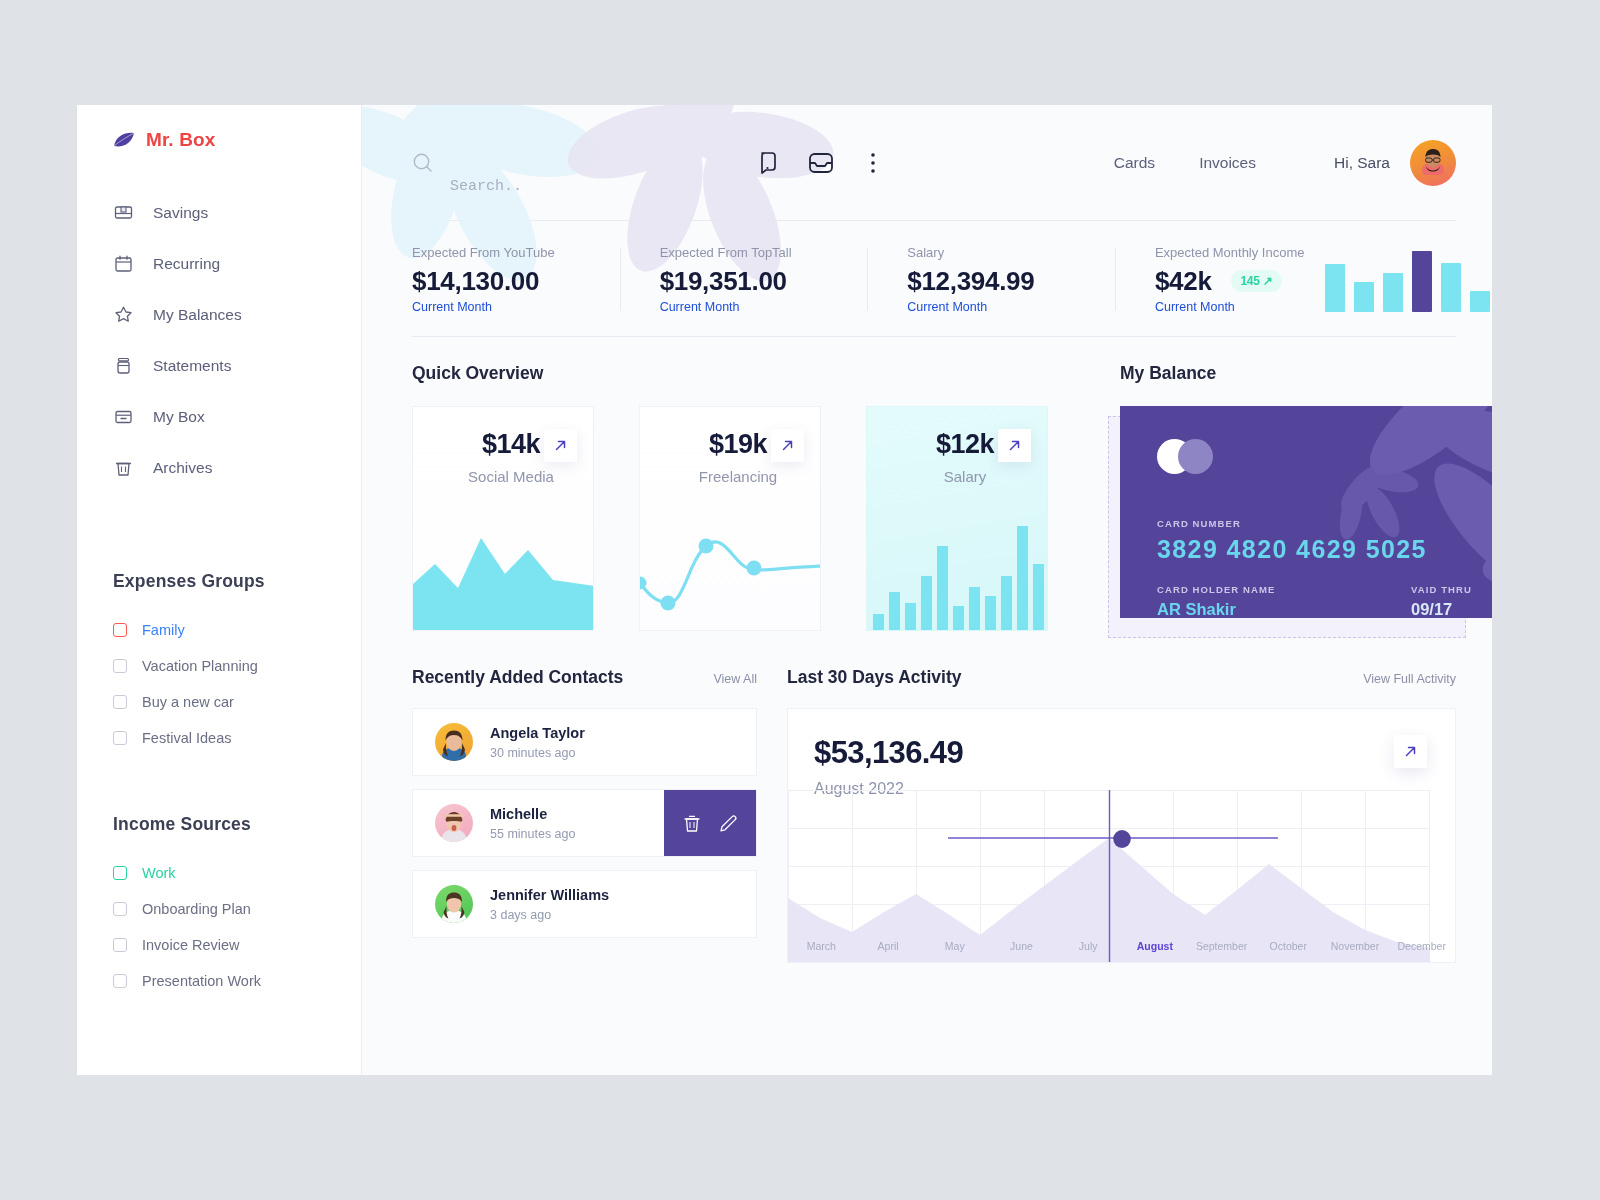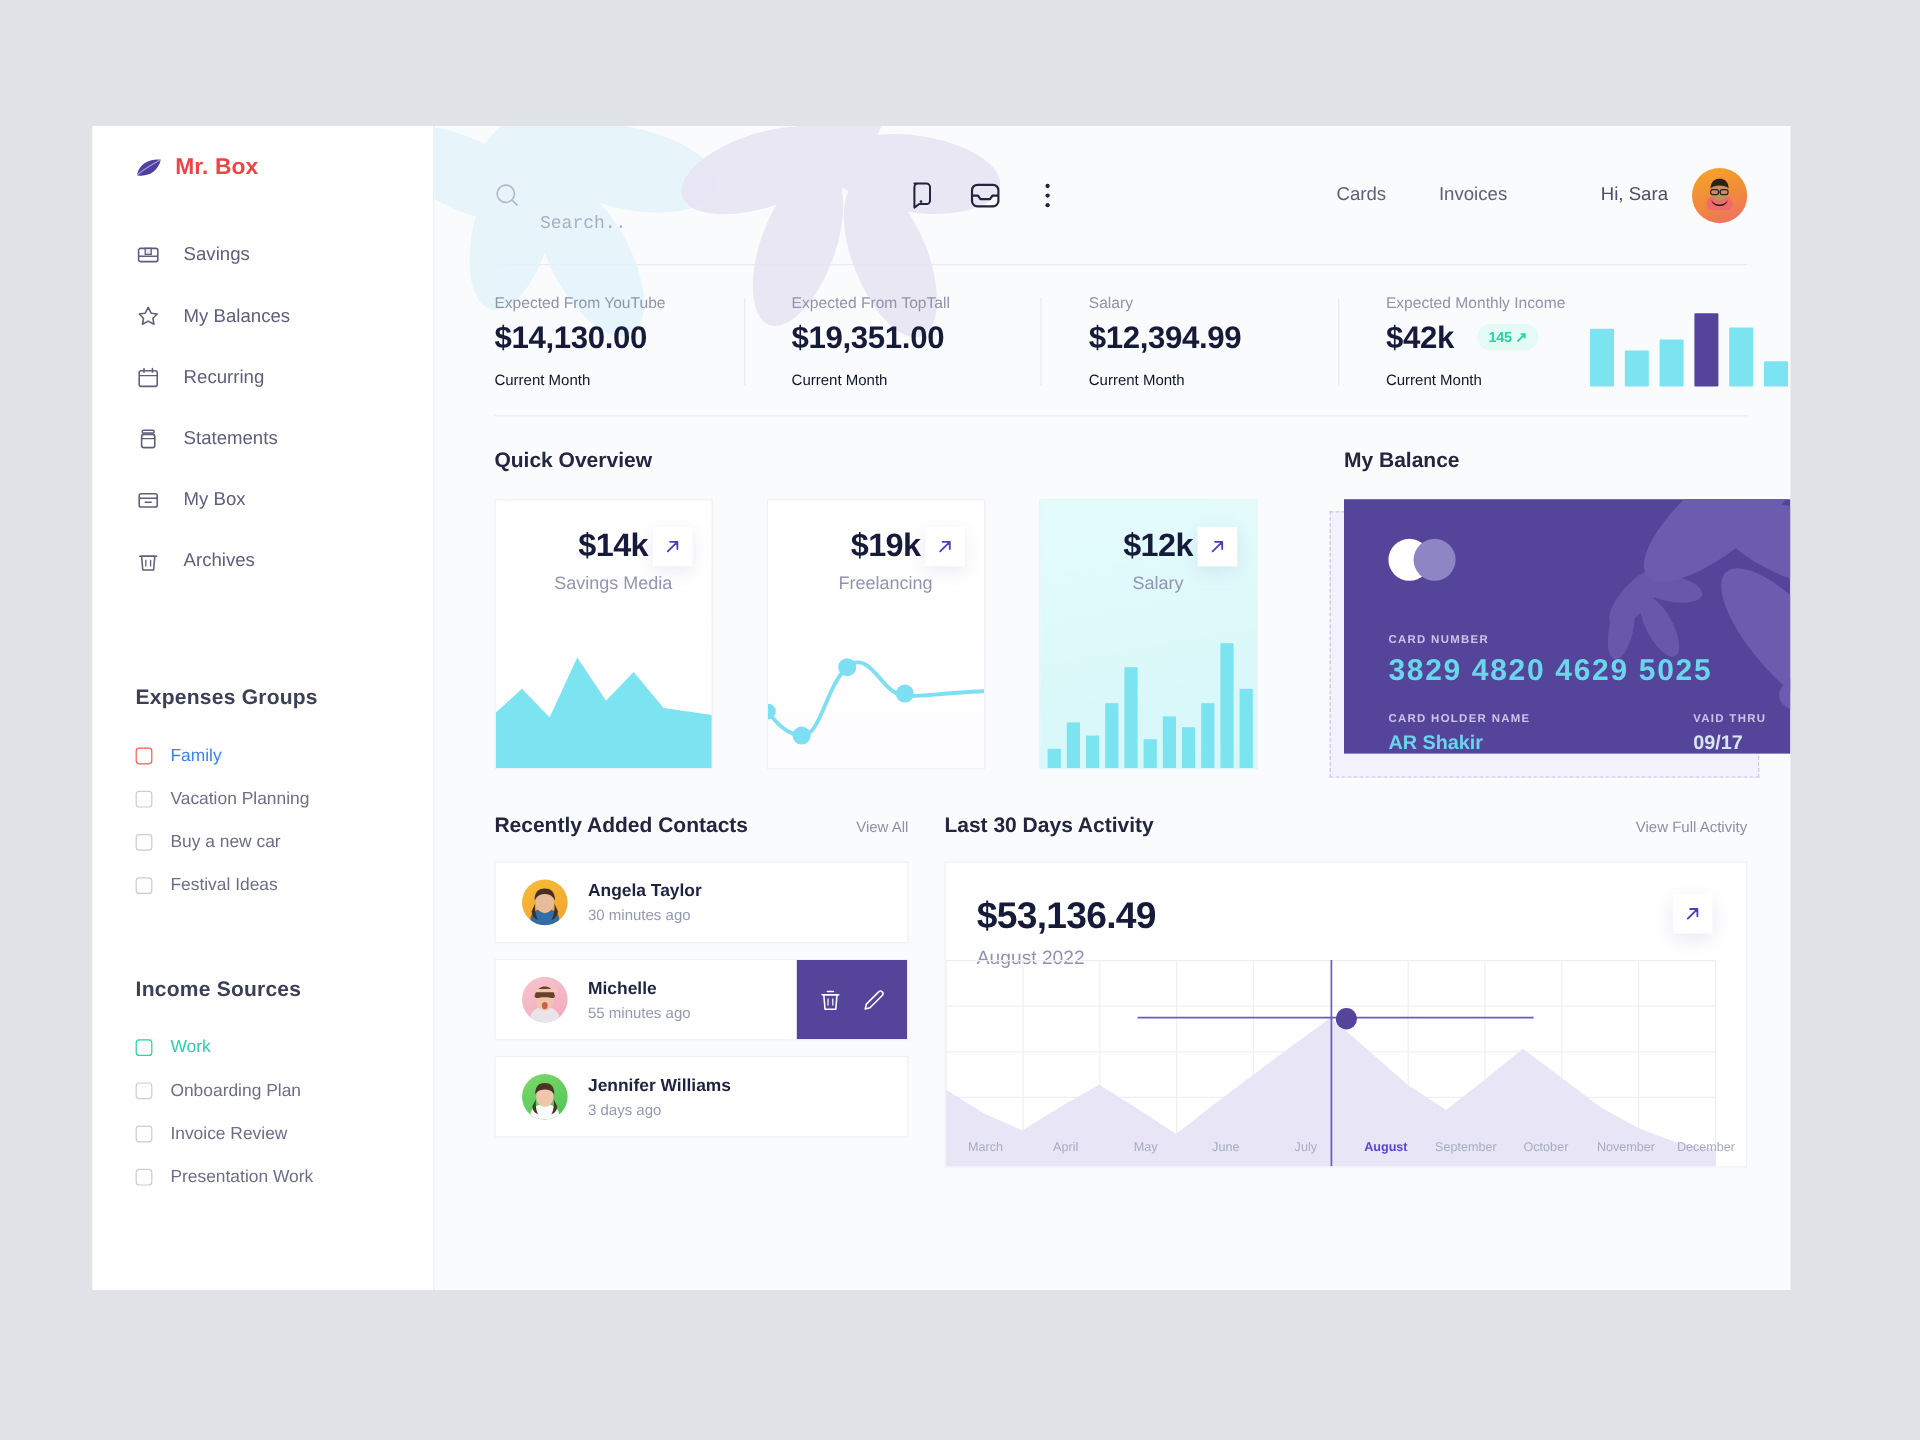--- a/index.html
+++ b/index.html
@@ -258,20 +258,20 @@
       <div class="nav-item">
         <span class="nav-icon">
           <svg width="19" height="19" viewBox="0 0 19 19">
-              <path d="M9.5 2.2 12 7l5 .7-3.6 3.5.9 5-4.8-2.6L4.7 16.2l.9-5L2 7.7 7 7Z" fill="none" stroke="#5c607a" stroke-width="1.3" stroke-linejoin="round"></path>
-            </svg>
-        </span>
-        <span class="nav-label">My Balances</span>
+              <rect x="2" y="4" width="15" height="13" rx="1.5" fill="none" stroke="#5c607a" stroke-width="1.3"></rect>
+              <path d="M2 8h15" stroke="#5c607a" stroke-width="1.2"></path>
+              <path d="M6 2.2v3M13 2.2v3" stroke="#5c607a" stroke-width="1.3" stroke-linecap="round"></path>
+            </svg>
+        </span>
+        <span class="nav-label">Recurring</span>
       </div>
       <div class="nav-item">
         <span class="nav-icon">
           <svg width="19" height="19" viewBox="0 0 19 19">
-              <rect x="2" y="4" width="15" height="13" rx="1.5" fill="none" stroke="#5c607a" stroke-width="1.3"></rect>
-              <path d="M2 8h15" stroke="#5c607a" stroke-width="1.2"></path>
-              <path d="M6 2.2v3M13 2.2v3" stroke="#5c607a" stroke-width="1.3" stroke-linecap="round"></path>
-            </svg>
-        </span>
-        <span class="nav-label">Recurring</span>
+              <path d="M9.5 2.2 12 7l5 .7-3.6 3.5.9 5-4.8-2.6L4.7 16.2l.9-5L2 7.7 7 7Z" fill="none" stroke="#5c607a" stroke-width="1.3" stroke-linejoin="round"></path>
+            </svg>
+        </span>
+        <span class="nav-label">My Balances</span>
       </div>
       <div class="nav-item">
         <span class="nav-icon">

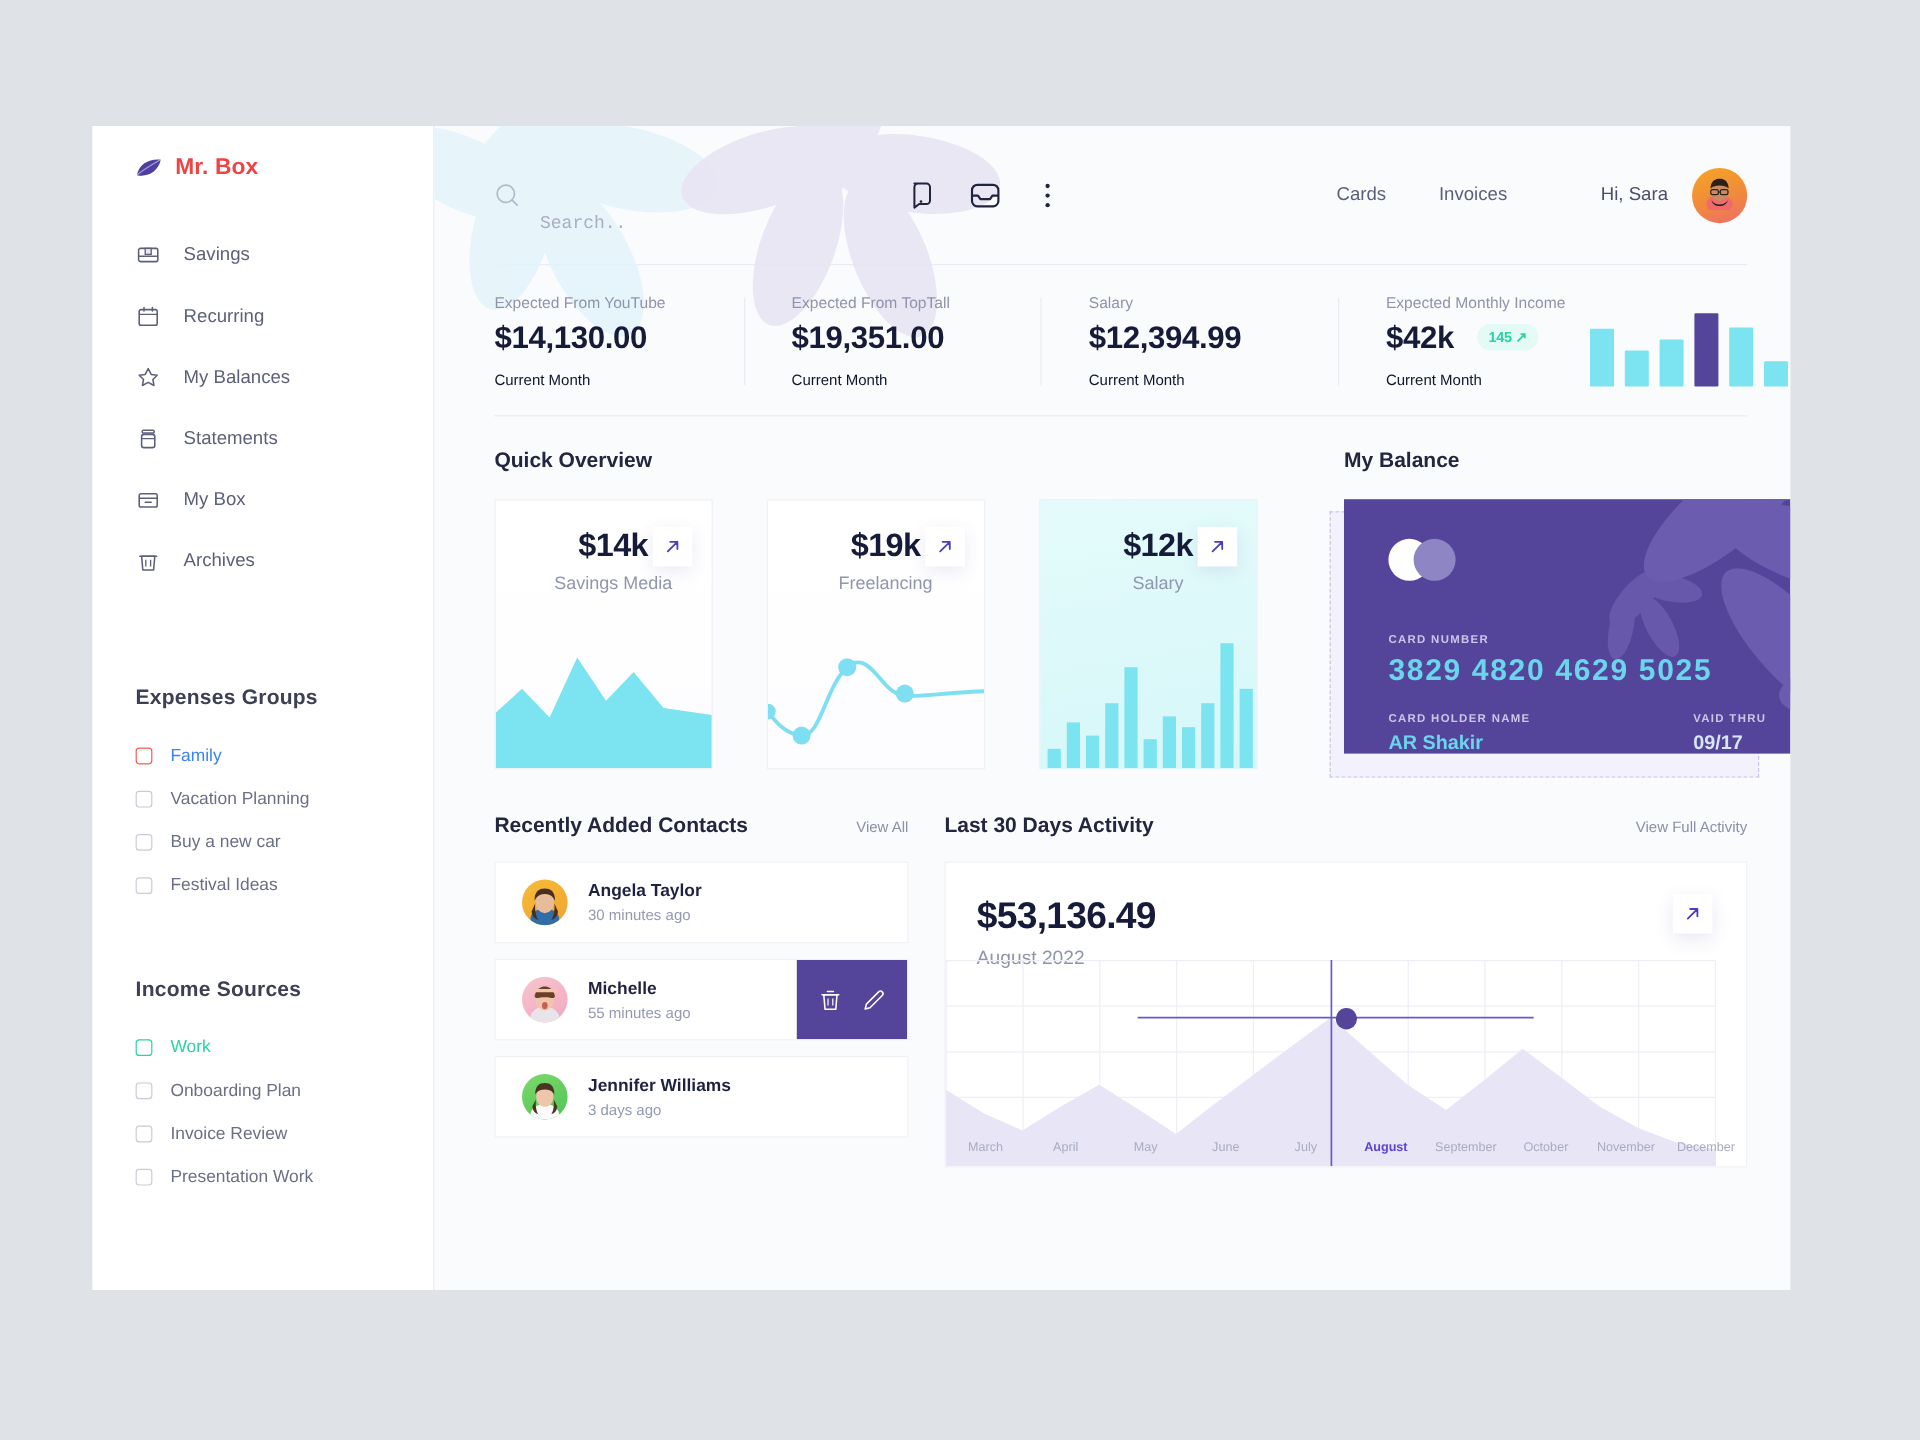--- a/index.html
+++ b/index.html
@@ -113,7 +113,7 @@
   }
   .stat-label { font-size: 13px; color: #8f94ab; }
   .stat-value { font-size: 26px; font-weight: bold; color: #161b39; margin-top: 6px; letter-spacing: -.3px; }
-  .stat-sub { font-size: 12.5px; color: #0f172a; margin-top: 13px; }
+  .stat-sub { font-size: 12.5px; color: #1d4ed8; margin-top: 3px; }
   .stat-wide { flex: 1.45; display: flex; align-items: flex-end; gap: 20px; }
   .stat-wide-left { flex: 0 0 auto; }
   .badge {

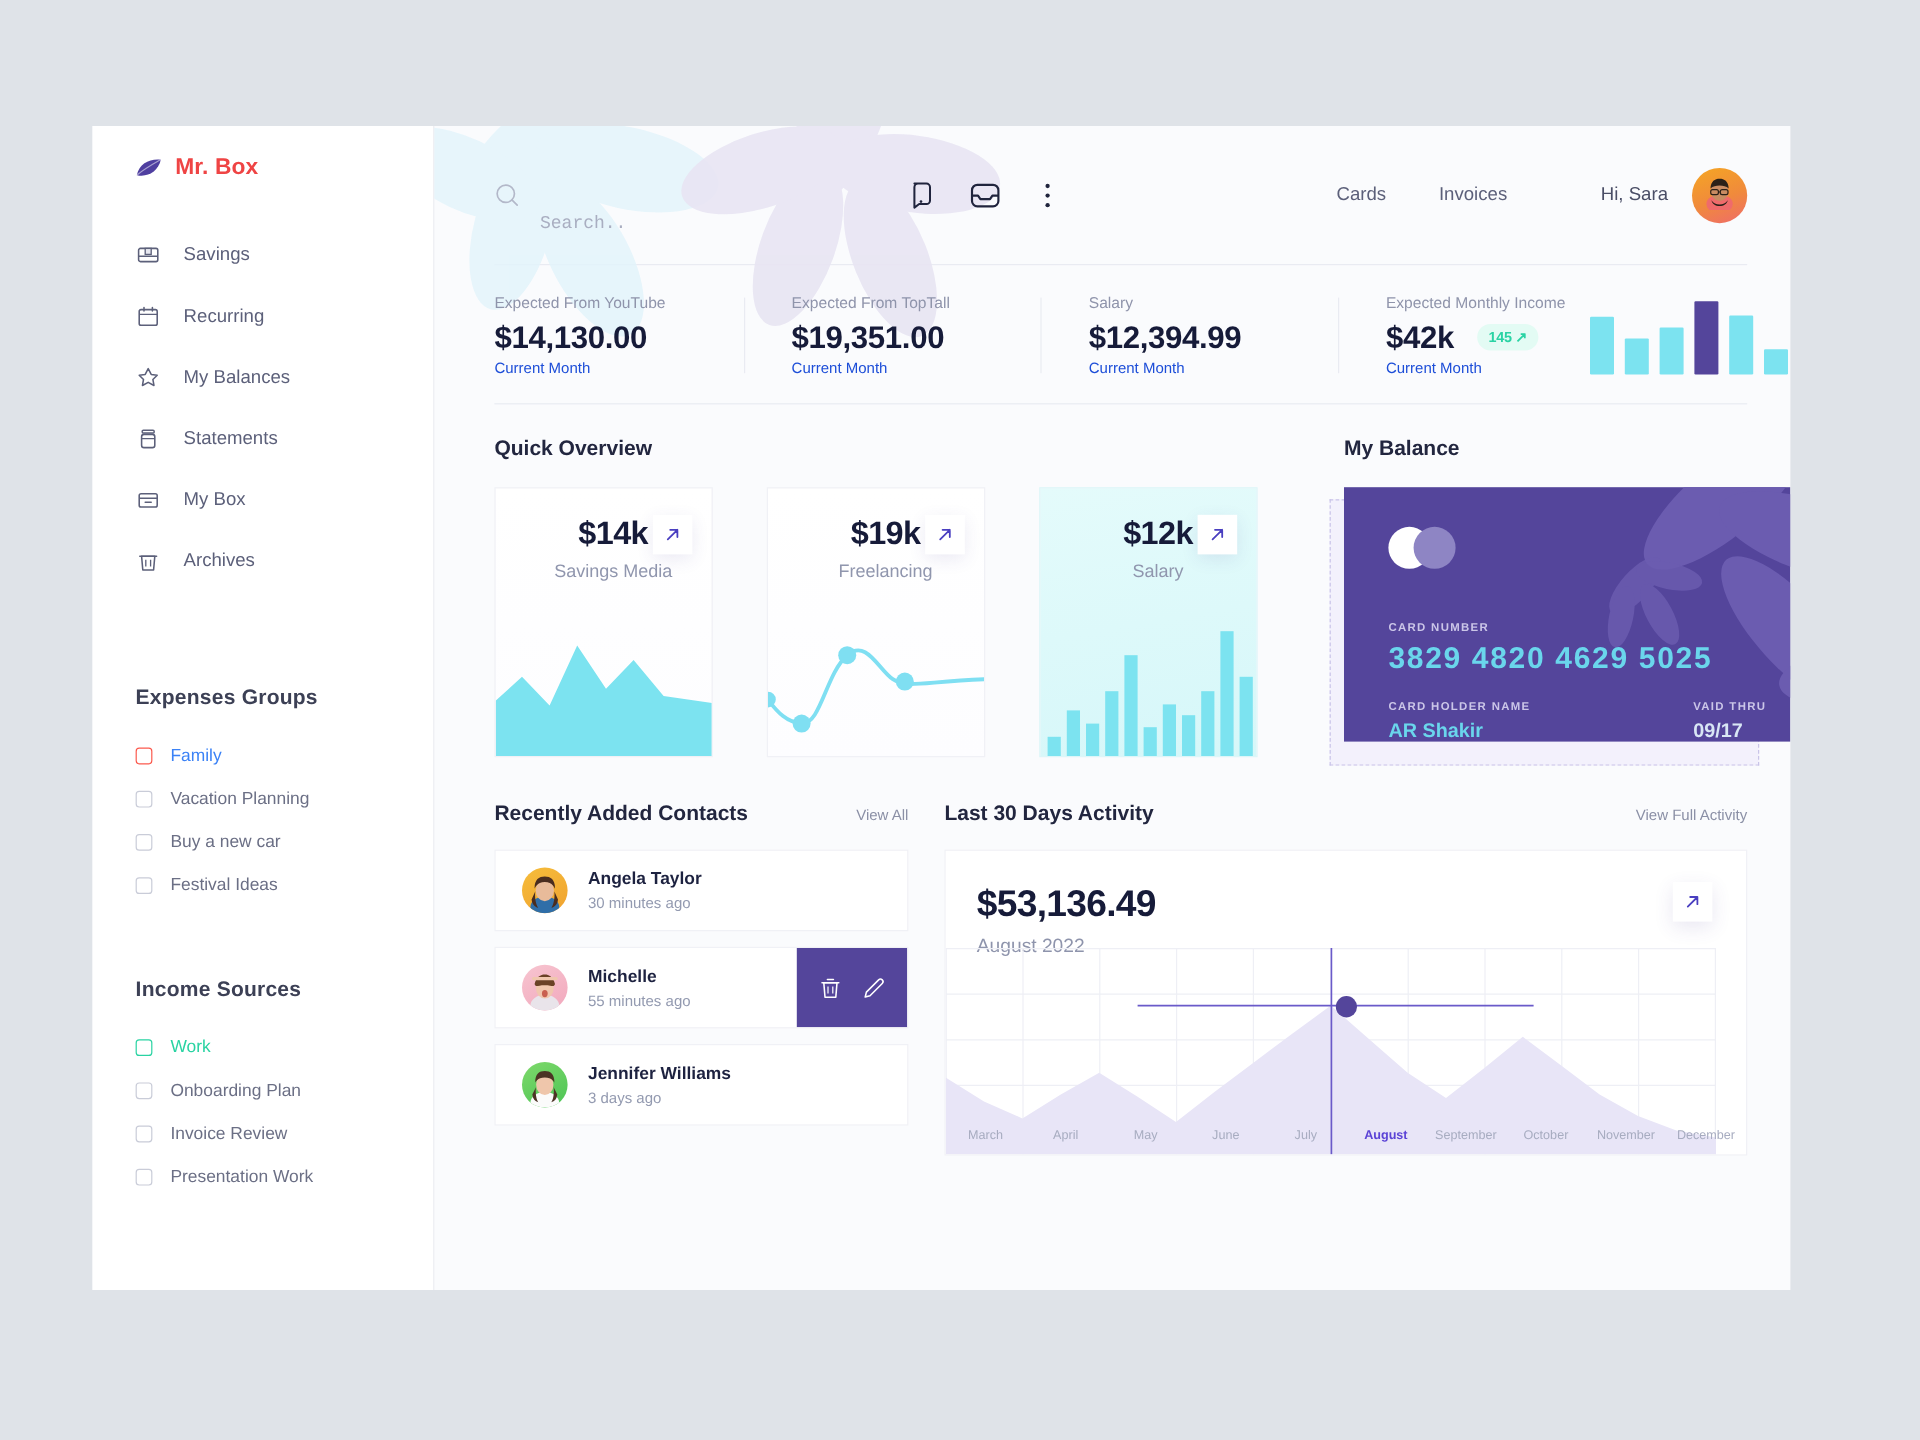--- a/index.html
+++ b/index.html
@@ -476,7 +476,7 @@
 
           <div class="qo-card">
             <div class="qo-amt">$14k</div>
-            <div class="qo-name">Savings Media</div>
+            <div class="qo-name">Social Media</div>
             <span class="qo-arrow">
               <svg width="15" height="15" viewBox="0 0 15 15">
                   <path d="M3.5 11.5 11.5 3.5M5.5 3.5h6v6" fill="none" stroke="#4a3fc0" stroke-width="1.5" stroke-linecap="round" stroke-linejoin="round"></path>

